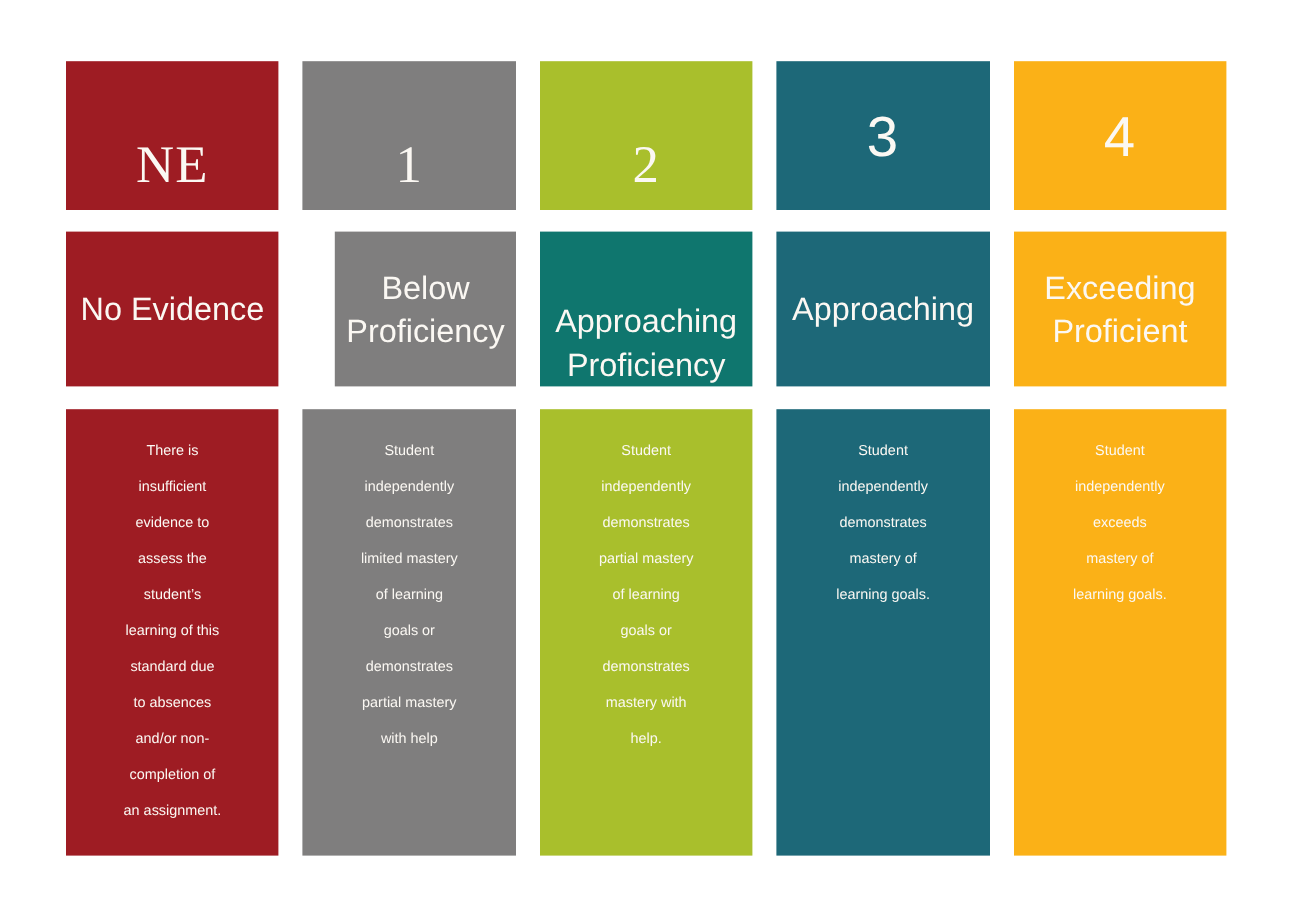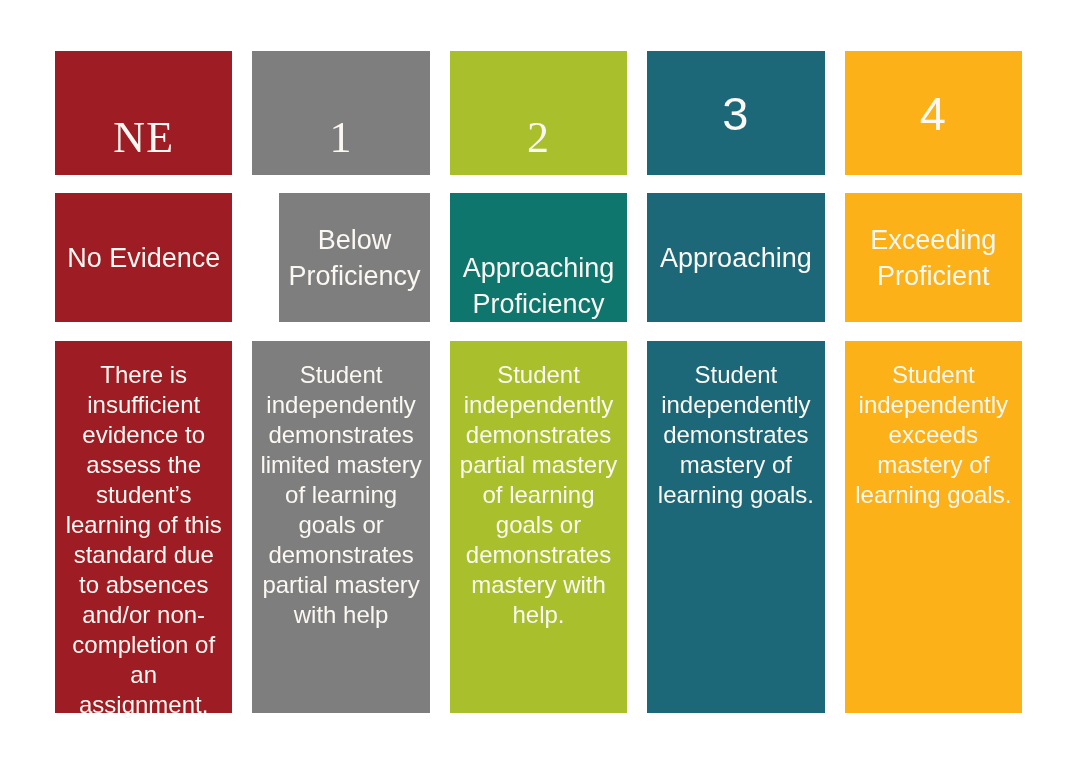--- a/index.html
+++ b/index.html
@@ -36,7 +36,7 @@
   }
   .desc{
     height:372px;margin-top:19px;
-    font-size:24px;line-height:30px;
+    font-size:12px;line-height:30px;
     white-space:pre-line;
     align-items:flex-start;
     padding:19px 8px 0 8px;

